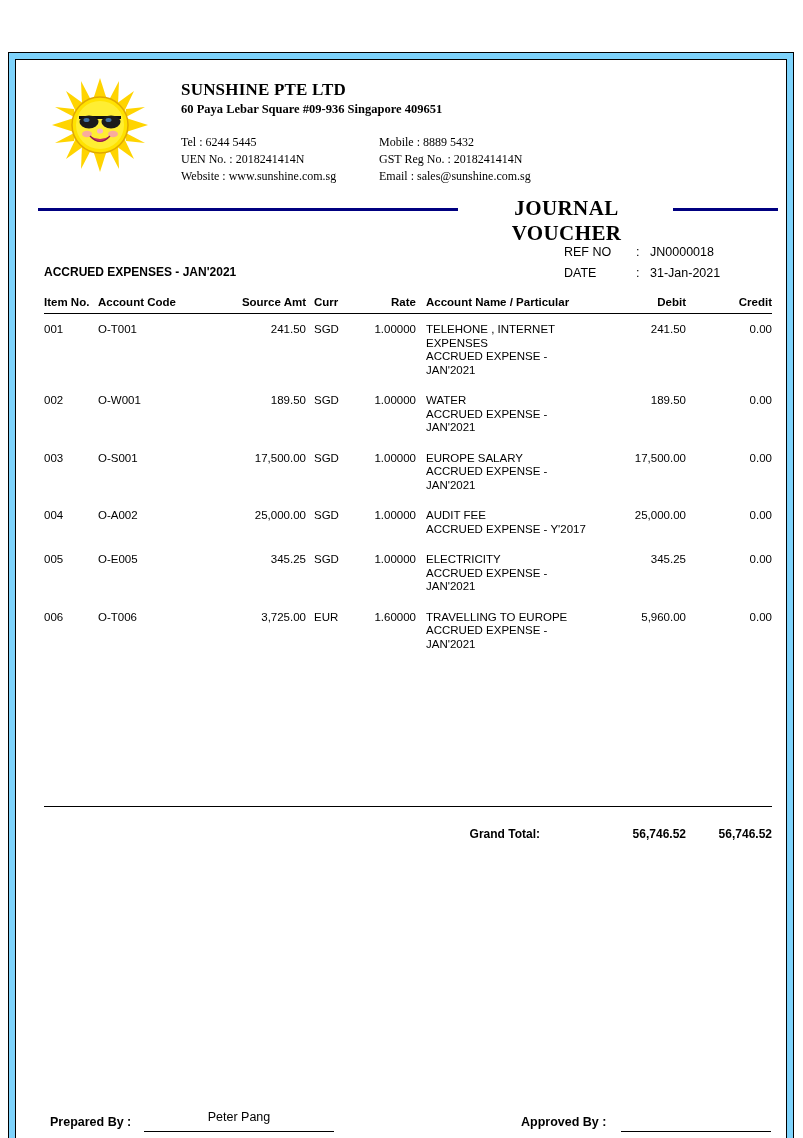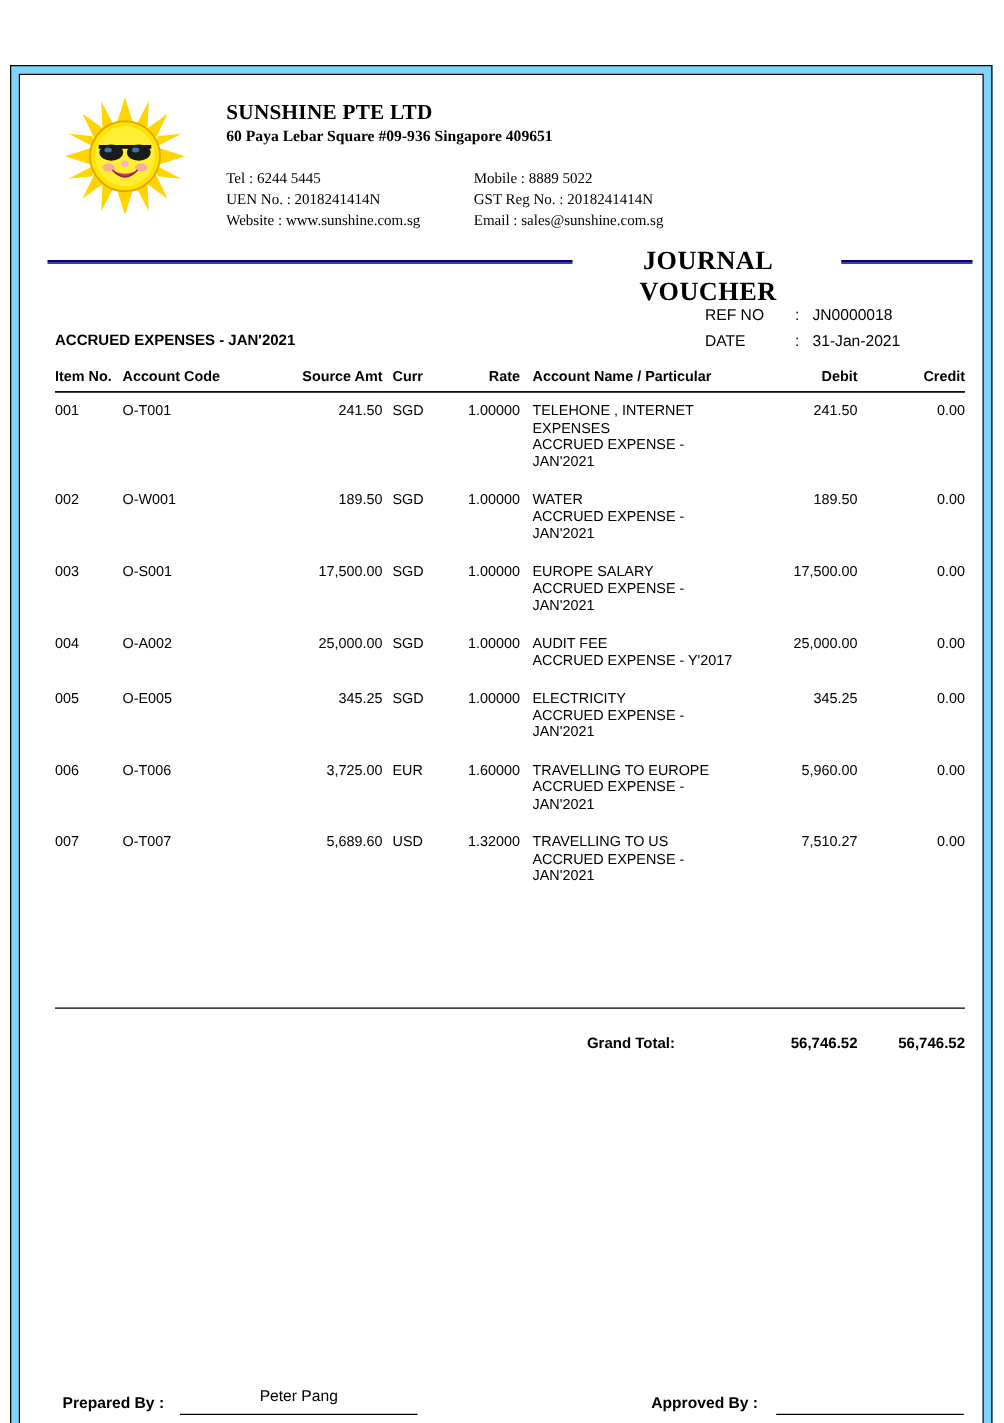--- a/index.html
+++ b/index.html
@@ -316,7 +316,7 @@
             </div>
             <div class="contact-col-b">
               <span>Mobile :</span>
-              <span>8889 5022</span>
+              <span>8889 5432</span>
             </div>
           </div>
           <div class="contact-row">

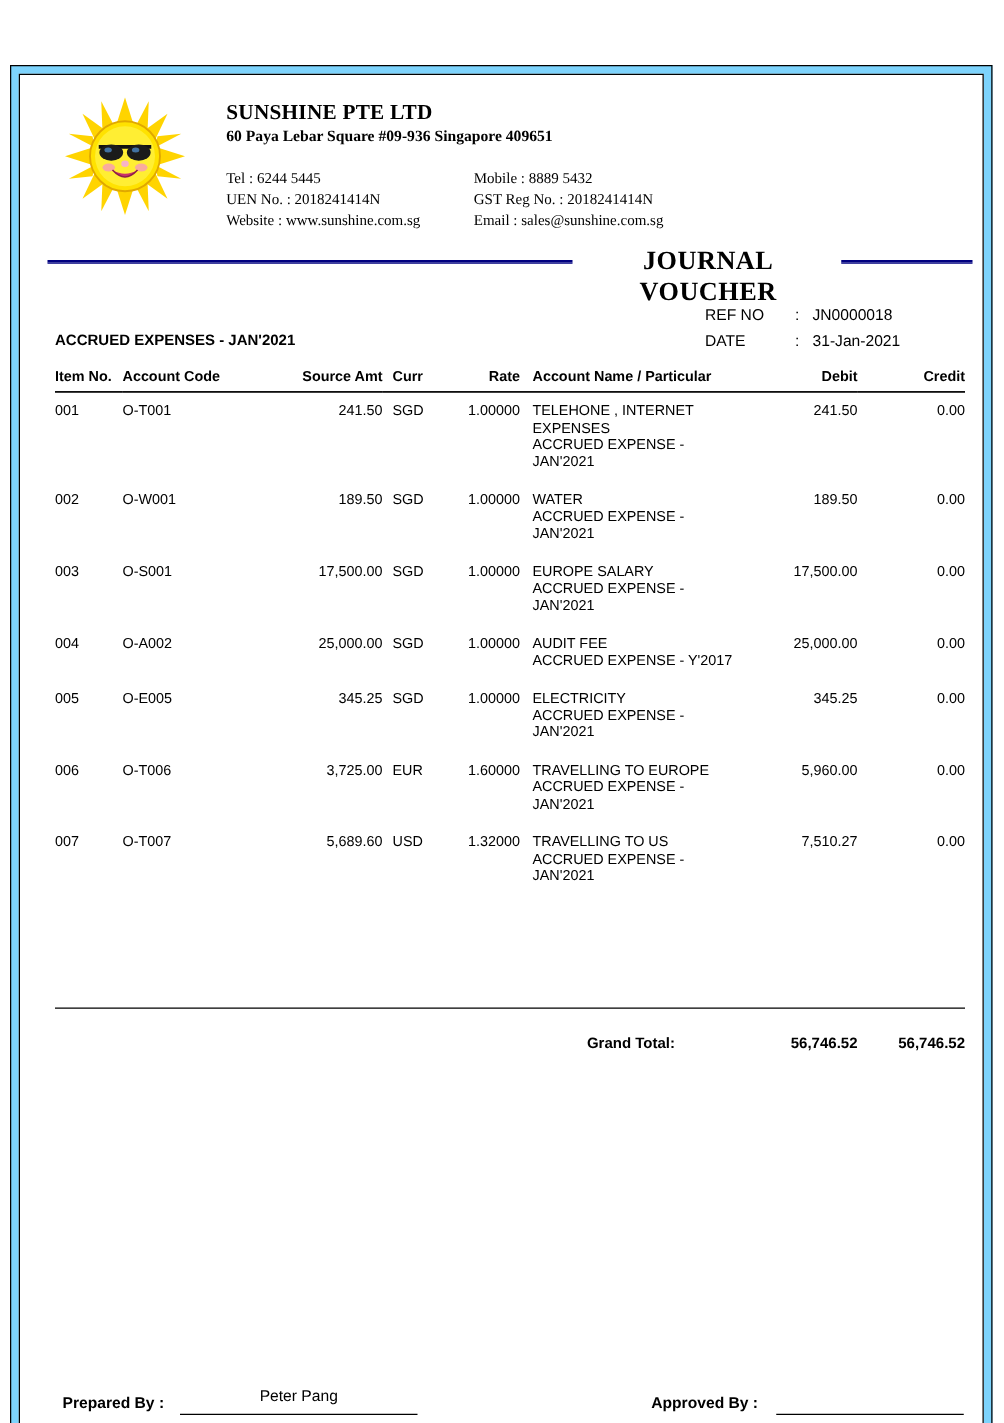--- a/index.html
+++ b/index.html
@@ -466,20 +466,6 @@
               <td class="c-credit">0.00</td>
             </tr>
 
-            <tr>
-              <td class="c-item">007</td>
-              <td class="c-code">O-T007</td>
-              <td class="c-src">5,689.60</td>
-              <td class="c-curr">USD</td>
-              <td class="c-rate">1.32000</td>
-              <td class="c-name">
-                <span class="acct-line">TRAVELLING TO US</span>
-                <span class="acct-line">ACCRUED EXPENSE -</span>
-                <span class="acct-line">JAN'2021</span>
-              </td>
-              <td class="c-debit">7,510.27</td>
-              <td class="c-credit">0.00</td>
-            </tr>
 
           </tbody>
         </table>

